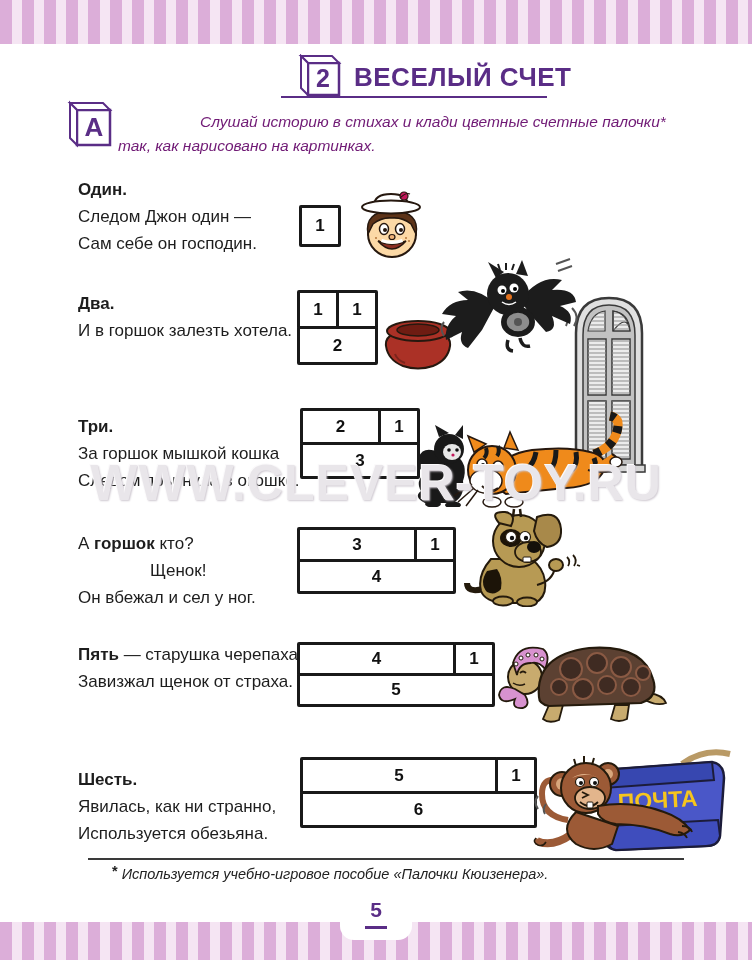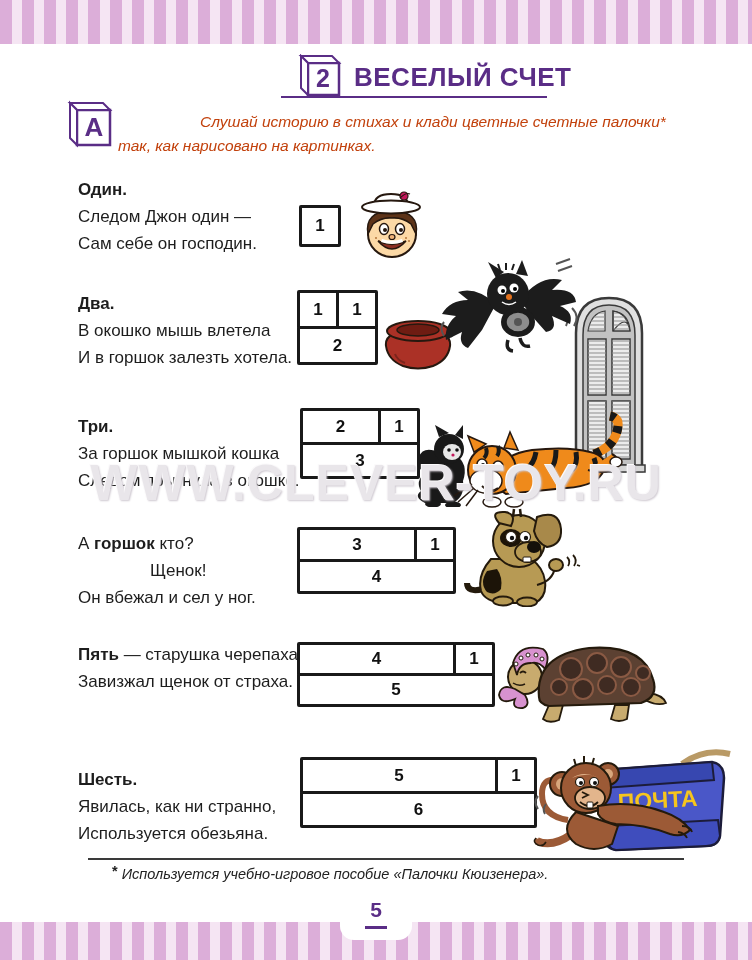--- a/index.html
+++ b/index.html
@@ -29,7 +29,7 @@
   .ins-cube .ltr{position:absolute;left:14px;top:9px;width:34px;height:36px;display:flex;
                  align-items:center;justify-content:center;font-size:26px;font-weight:bold;color:#5a2d86;}
   .ins-text{position:absolute;left:118px;top:110px;width:582px;font-size:15.5px;font-style:italic;
-            line-height:24px;text-indent:82px;color:#c2410c;}
+            line-height:24px;text-indent:82px;color:#701a75;}
 
   
   .verse{position:absolute;left:78px;}

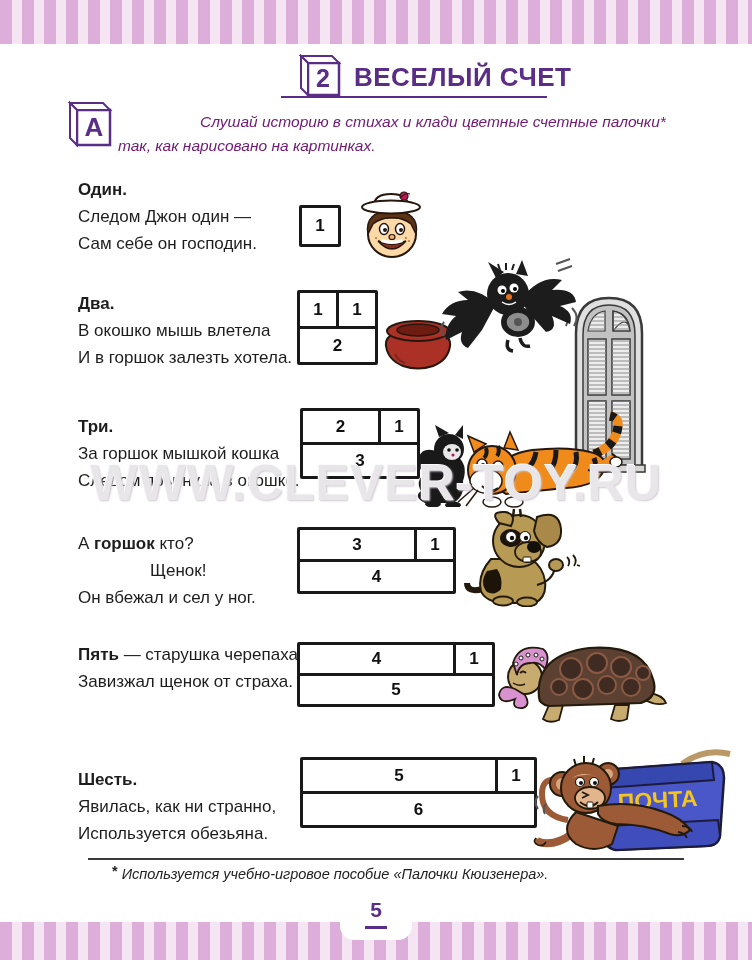--- a/index.html
+++ b/index.html
@@ -132,7 +132,6 @@
 
   <div class="verse v2">
     <div class="vt"><span class="reg"></span><span>Два.</span><span class="reg"></span></div>
-    <div class="line">В окошко мышь влетела</div>
     <div class="line">И в горшок залезть хотела.</div>
   </div>
   <div class="rods r2">

